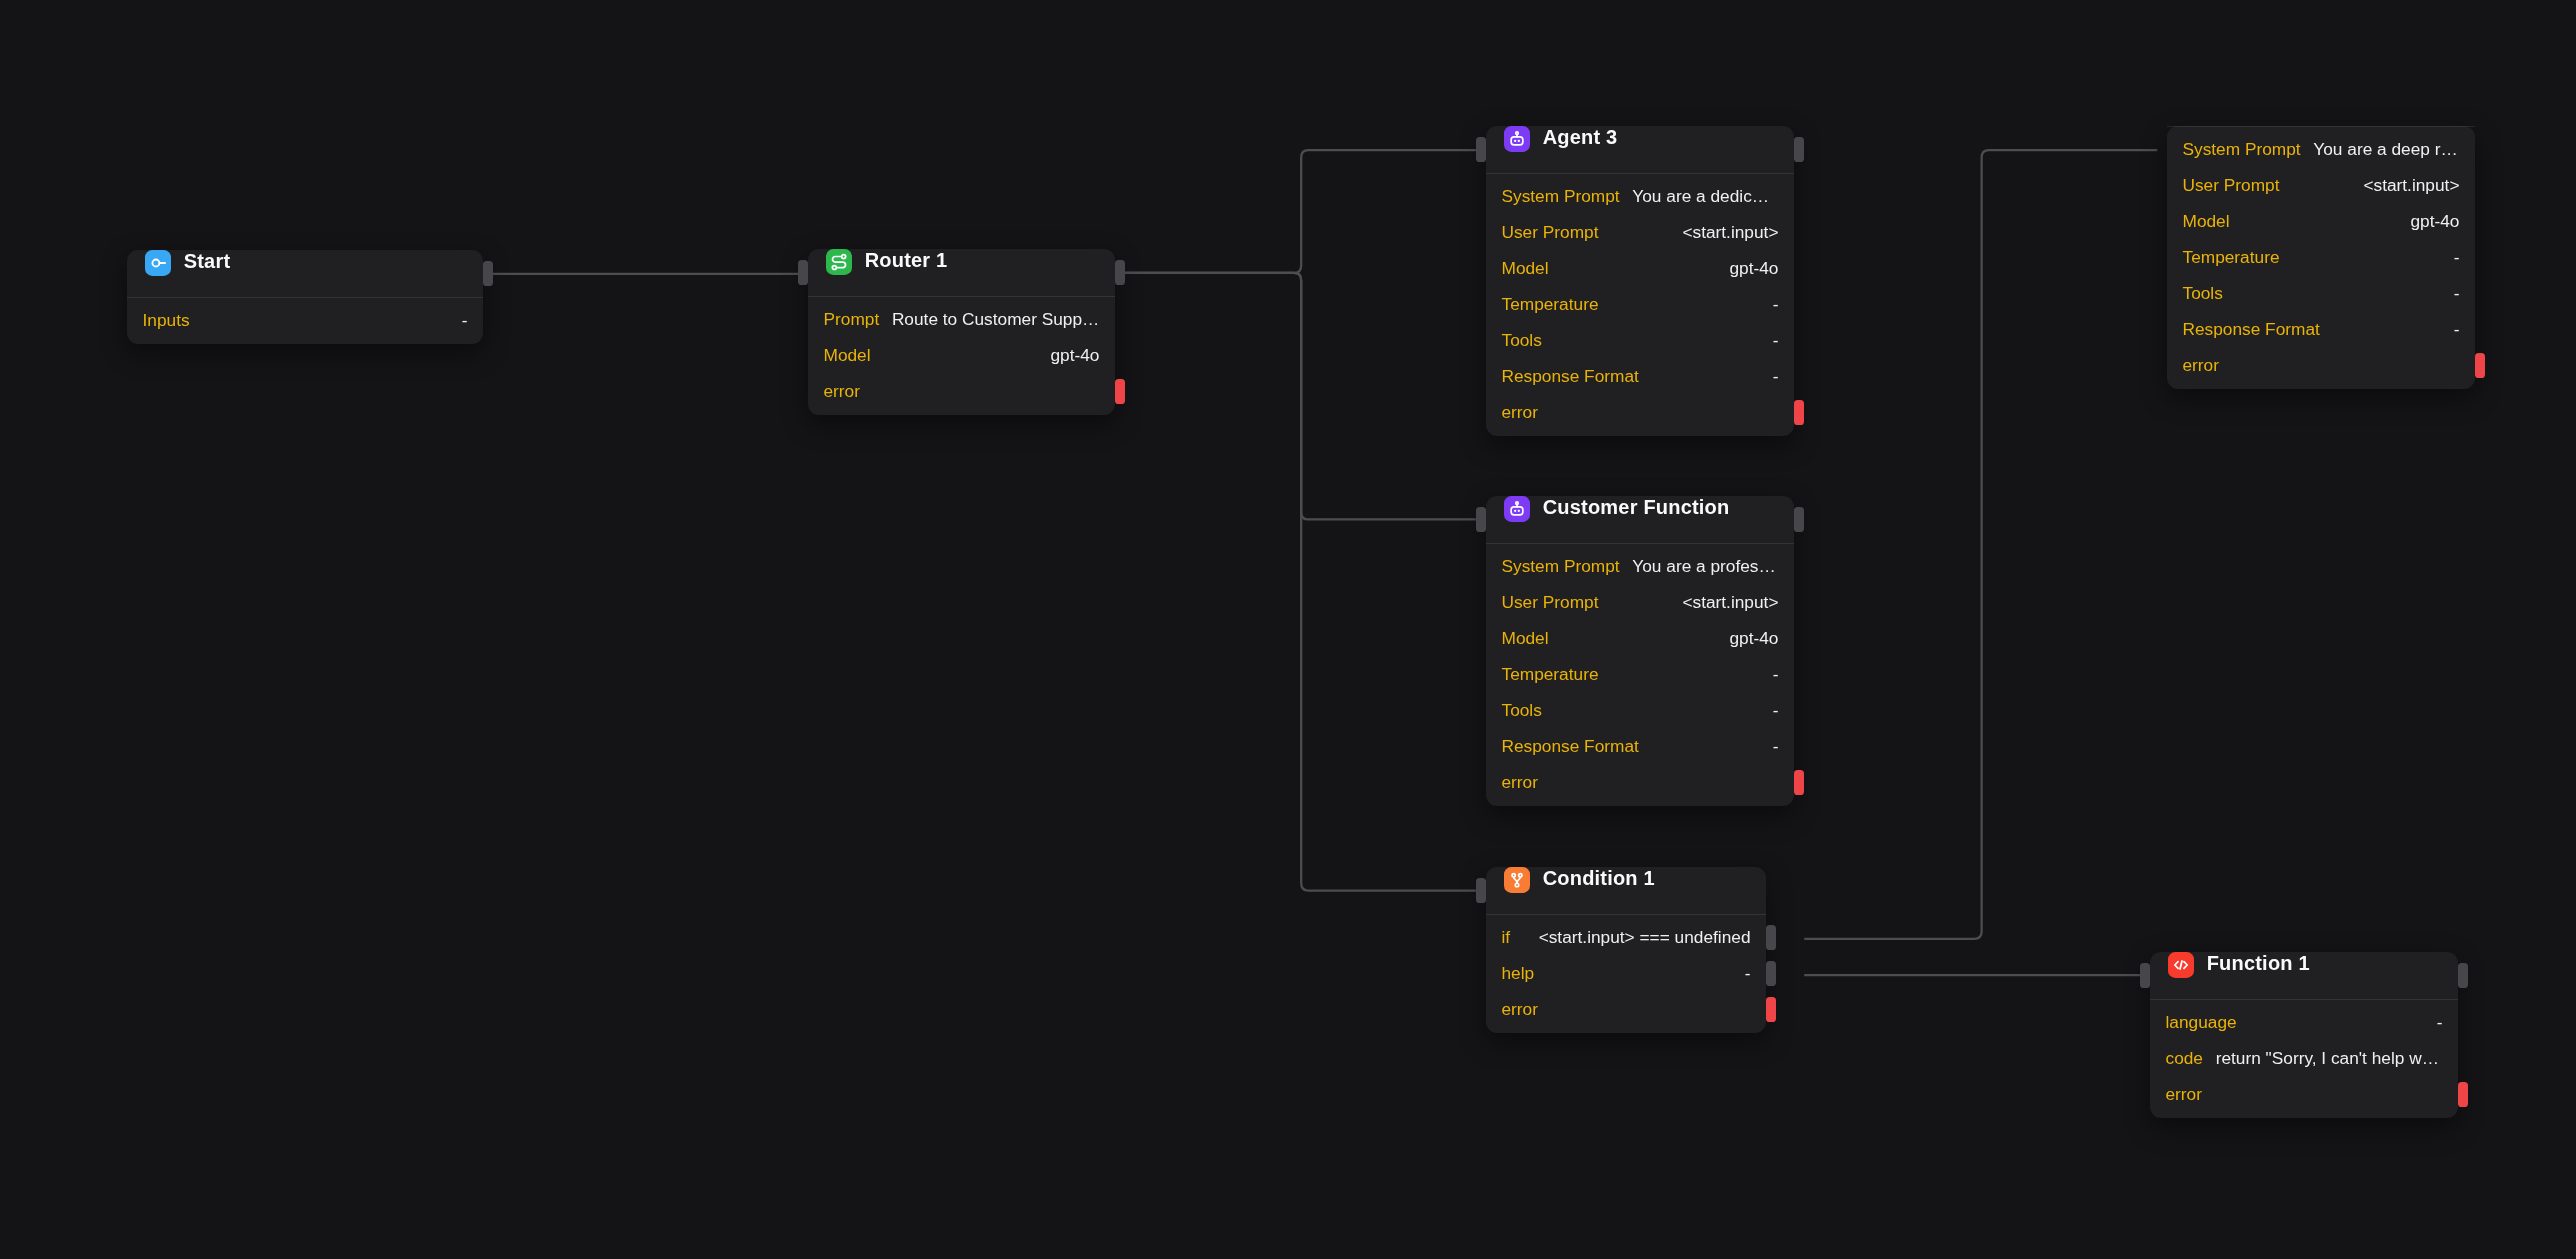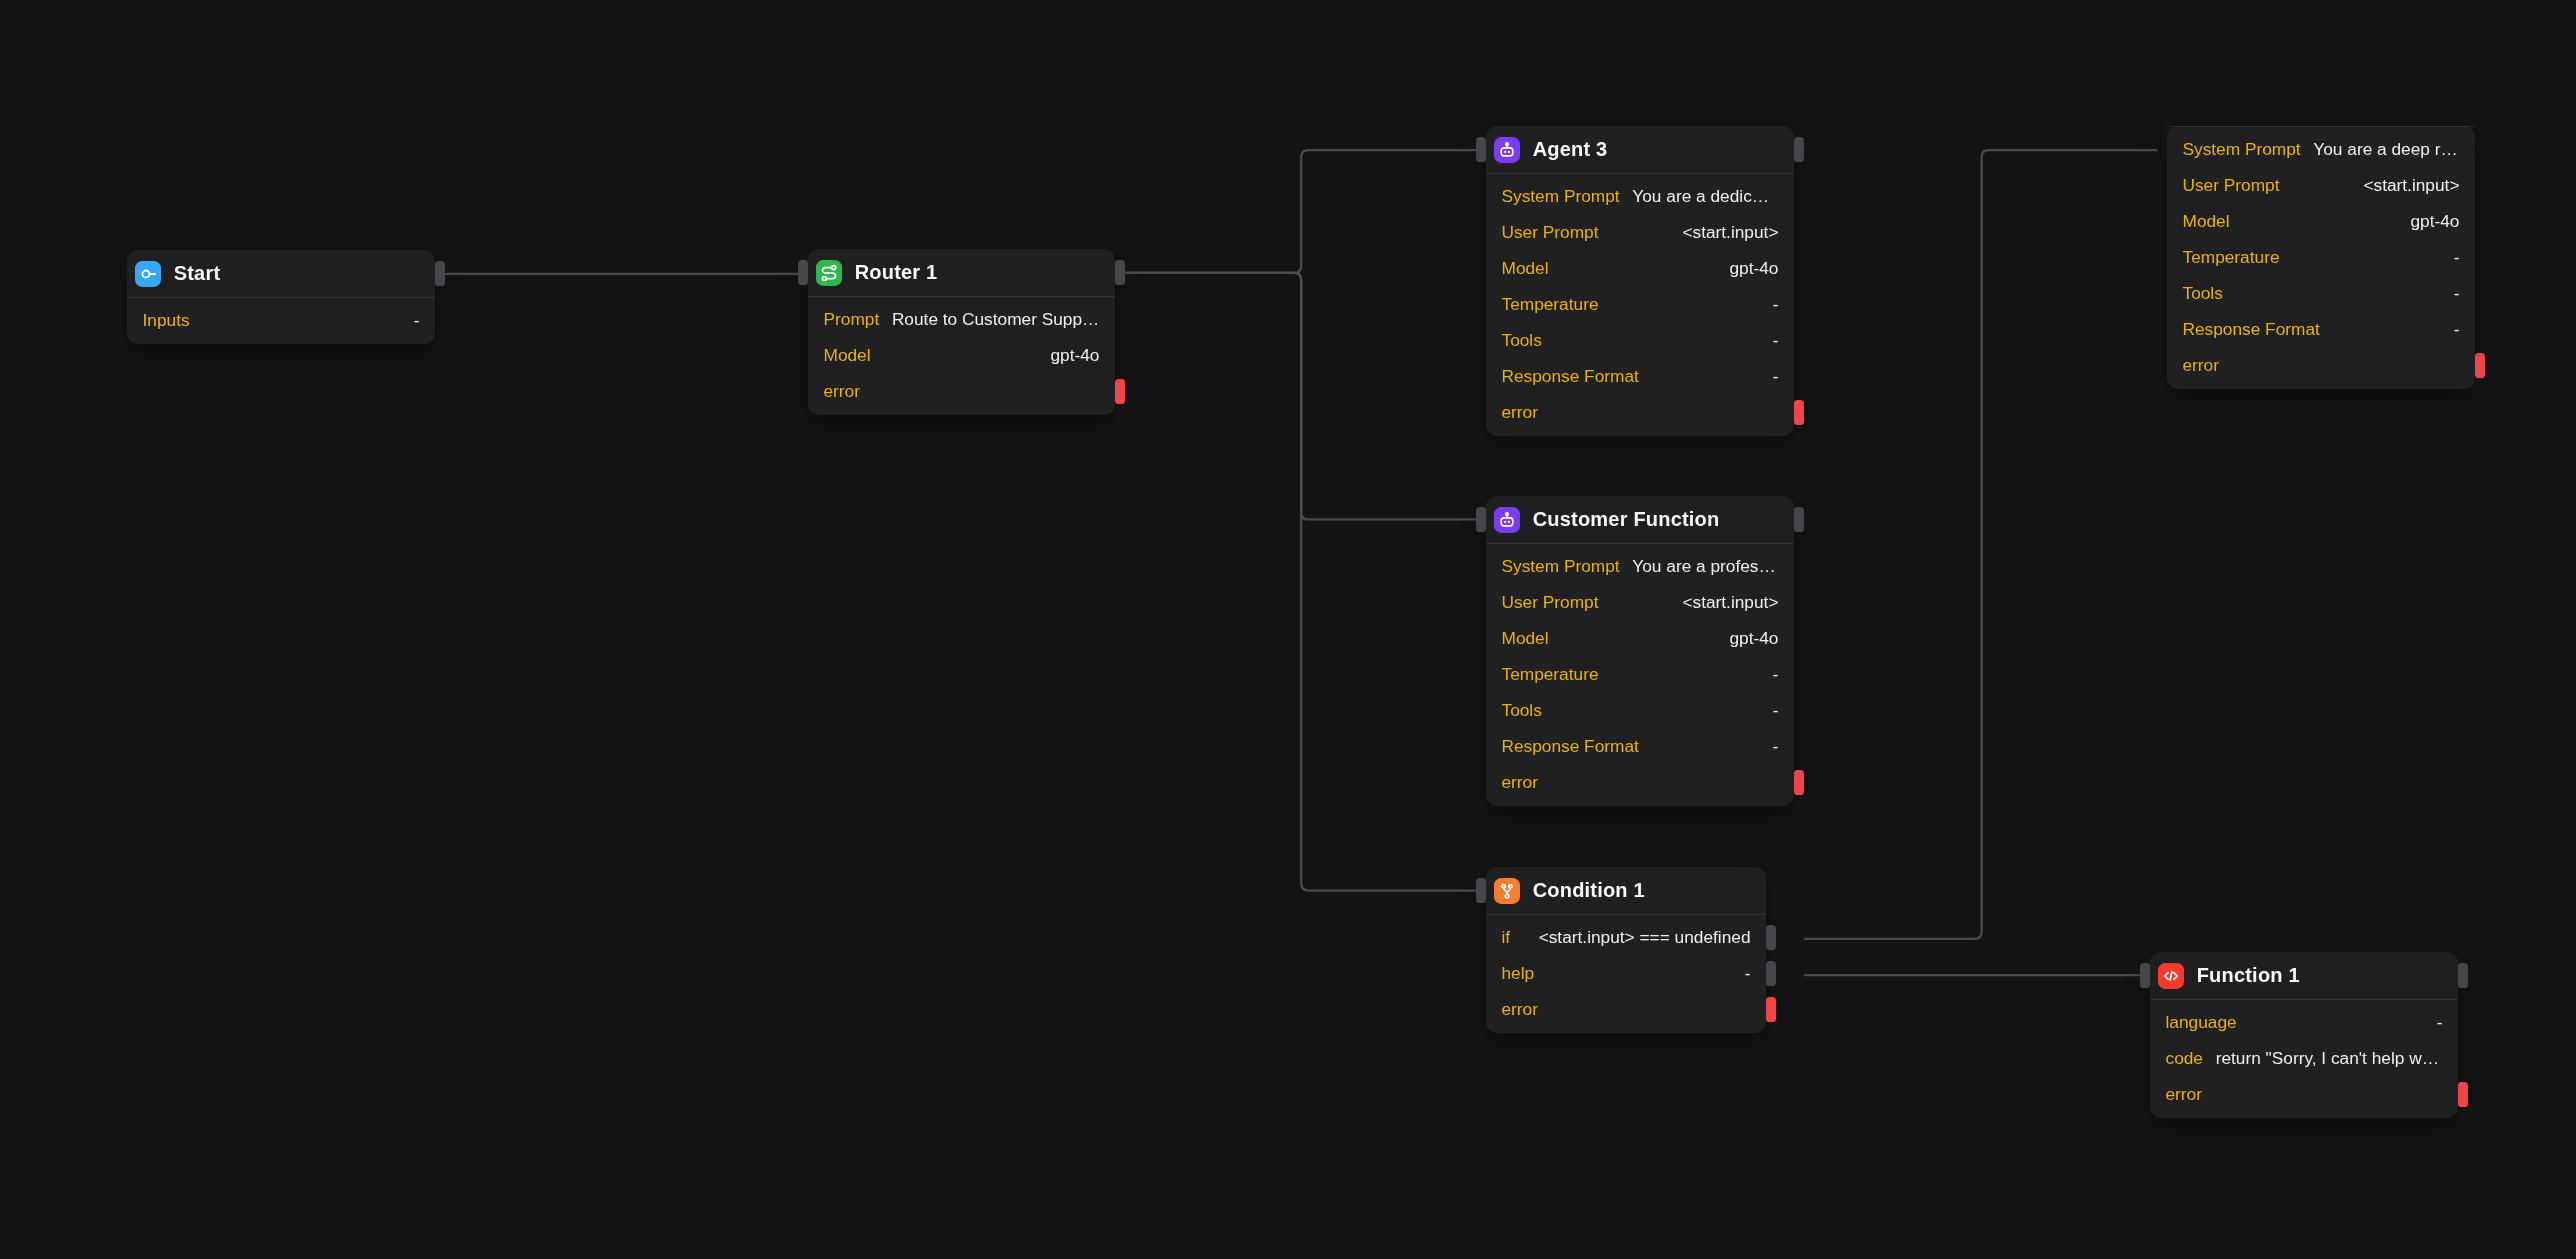--- a/index.html
+++ b/index.html
@@ -22,8 +22,8 @@
   .node-header{
     position:relative;
     height:47px;
-    display:flex;align-items:center;gap:12.7px;
-    padding:0 8px;
+    display:flex;align-items:flex-start;gap:12.7px;
+    padding:0 18px;
   }
   .icon-box{
     width:26px;height:26px;border-radius:7.3px;

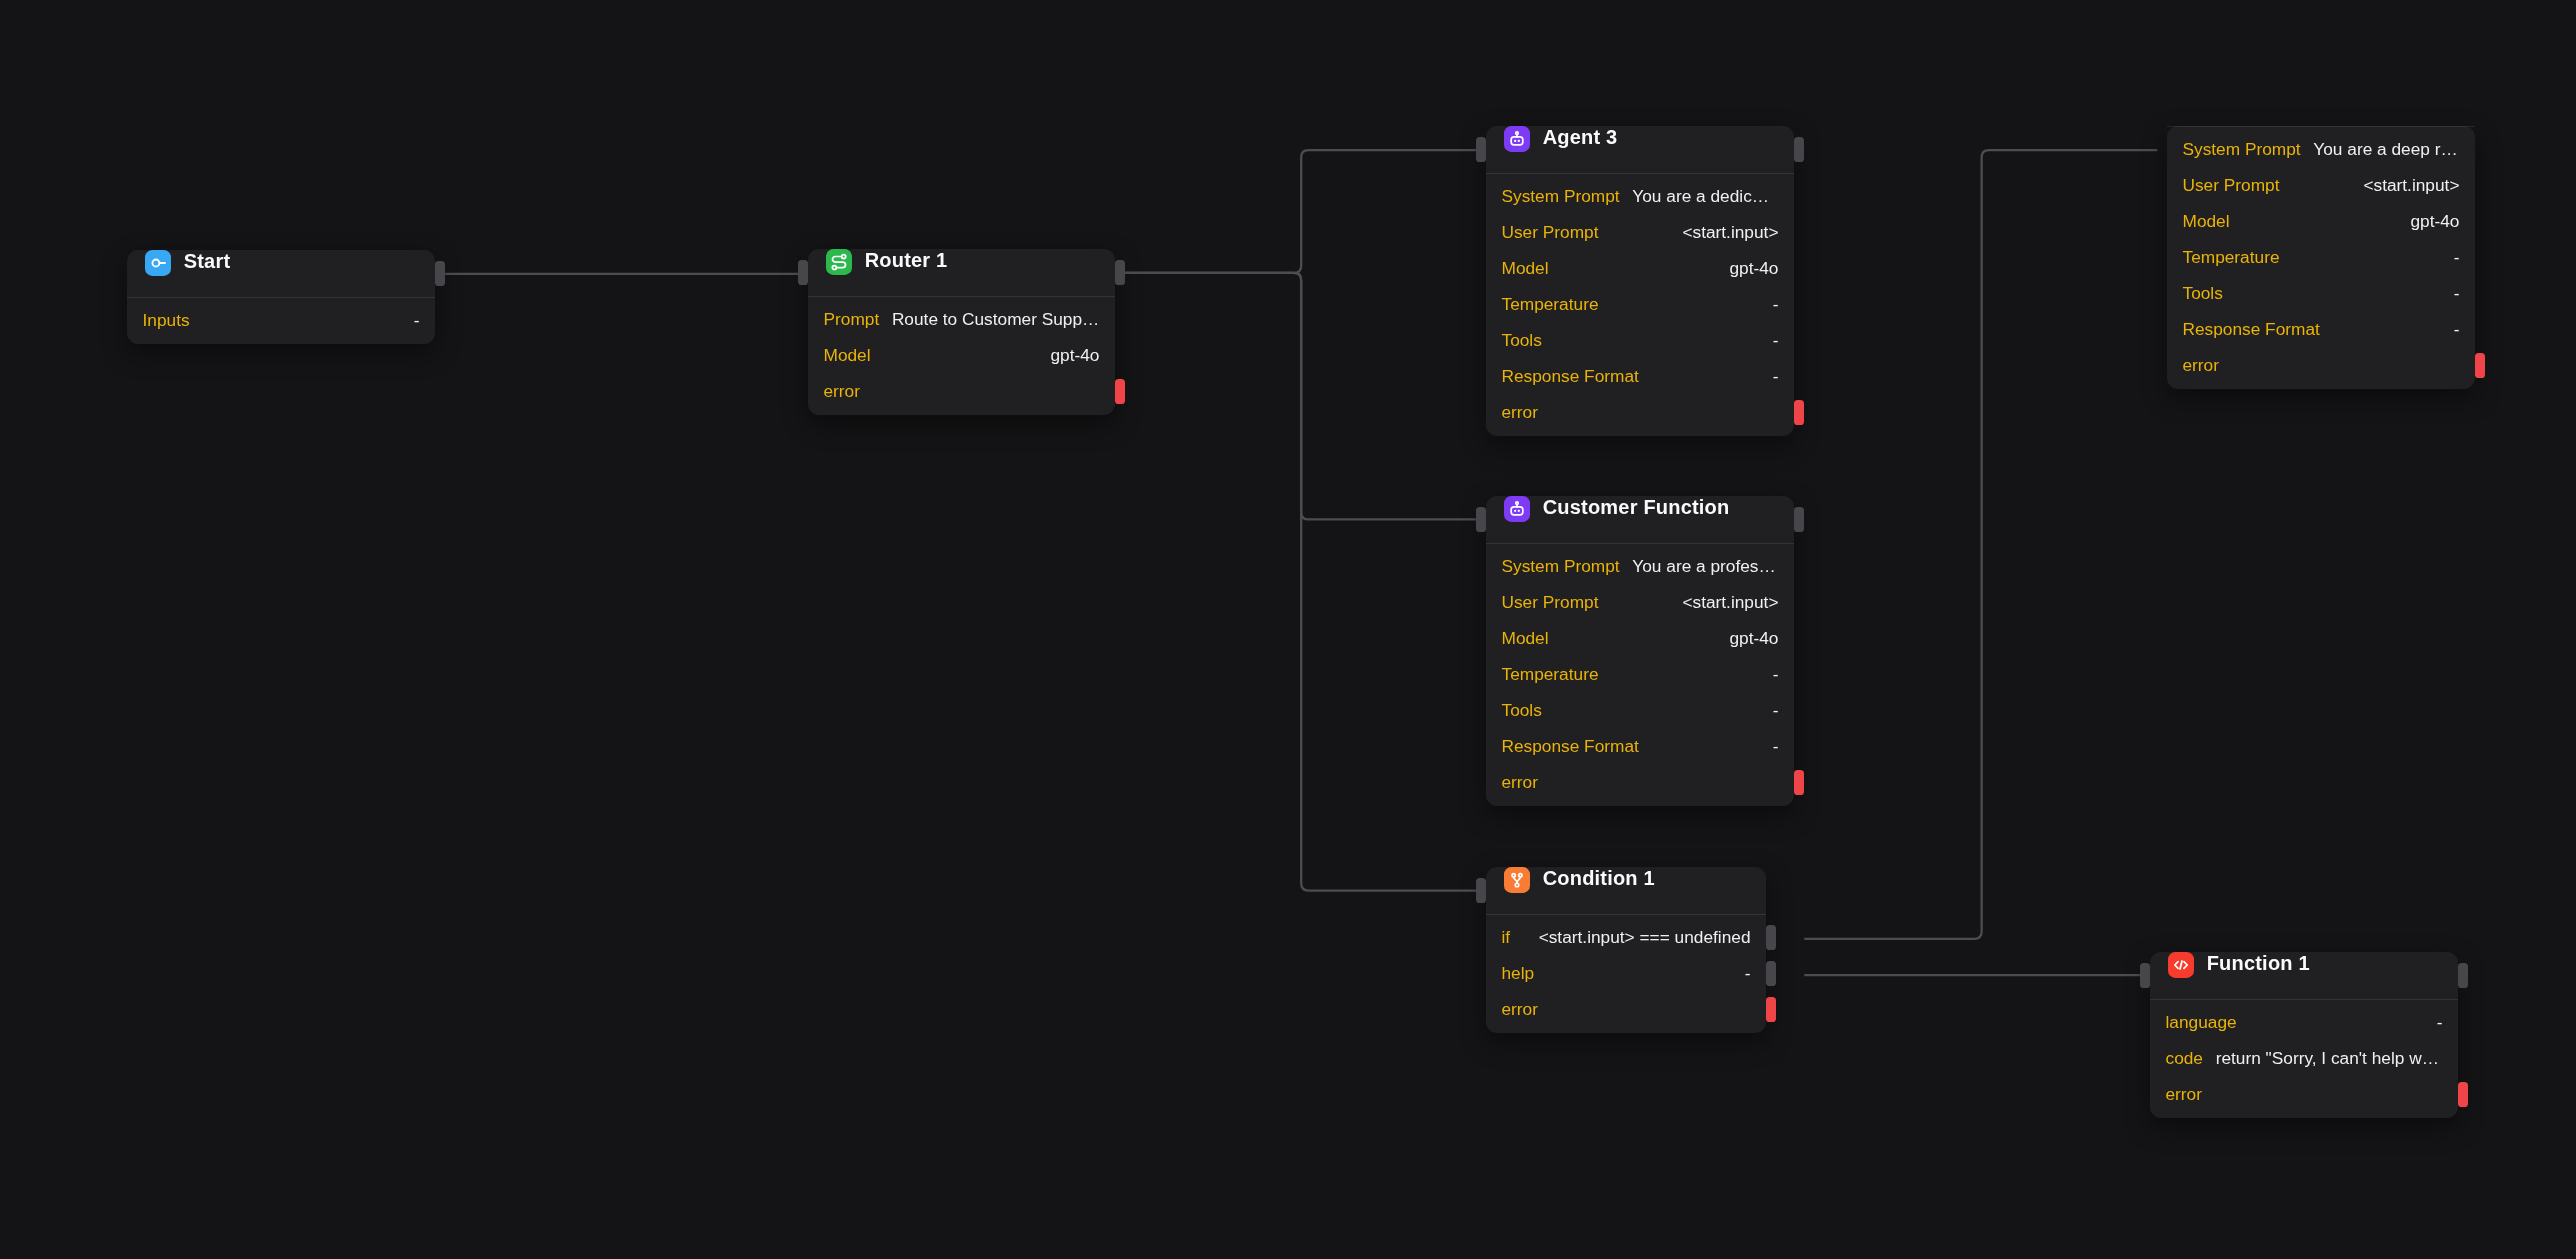--- a/index.html
+++ b/index.html
@@ -74,7 +74,7 @@
     <path d="M1983 1072 H2352"></path>
   </svg>
 
-  <div class="node" style="left:127px;top:250px;width:308px">
+  <div class="node" style="left:127px;top:250px;width:356px">
     <div class="node-header">
       <span class="icon-box" style="background:#38a8f4">
         <svg width="20" height="20" viewBox="0 0 24 24" fill="none" stroke="#fff" stroke-width="2.2" stroke-linecap="round">

